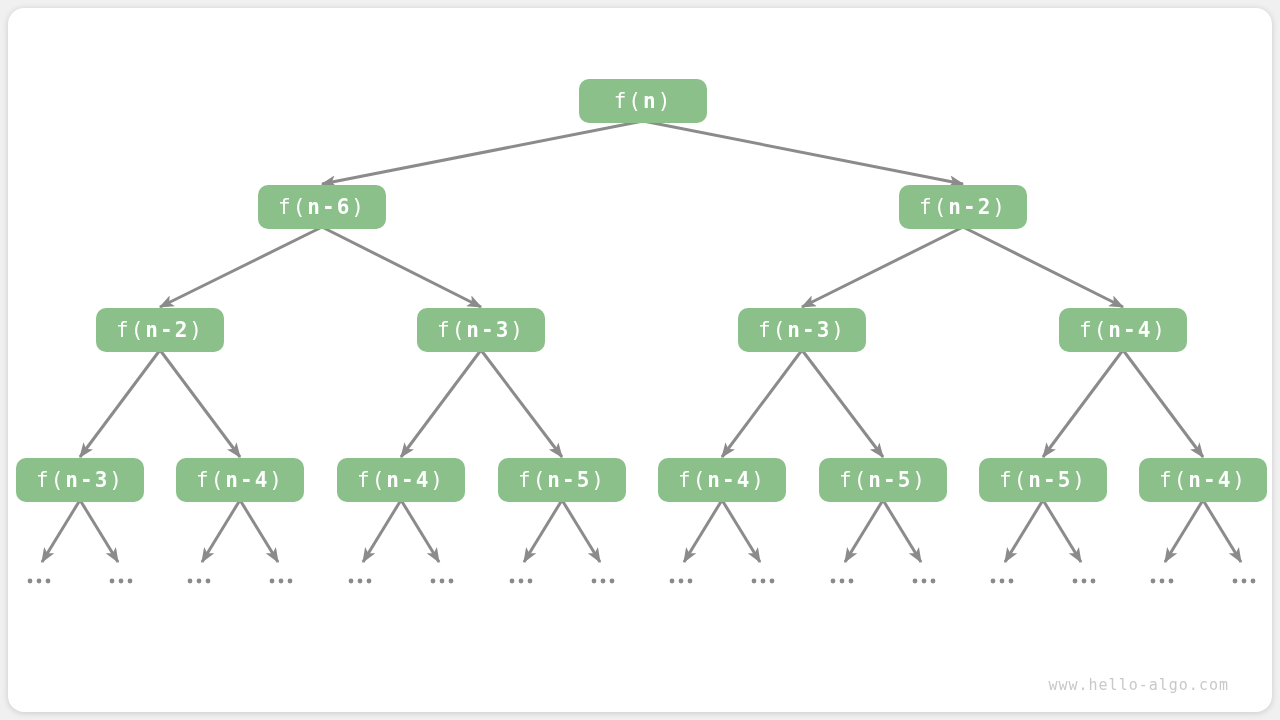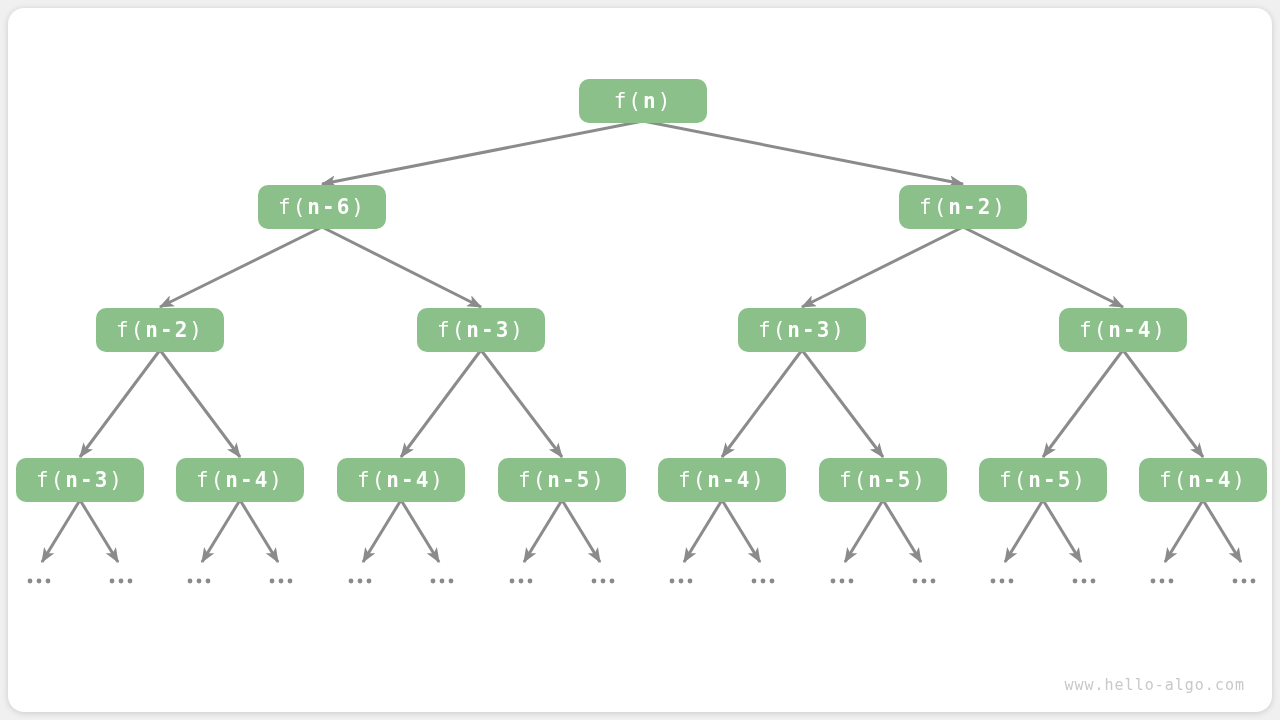--- a/index.html
+++ b/index.html
@@ -42,7 +42,7 @@
   .tree-node b { font-weight: bold; }
   .watermark {
     position: absolute;
-    right: 35px; top: 676px;
+    right: 51px; top: 676px;
     font-size: 15px;
     letter-spacing: 1px;
     color: var(--wm-color, #c9c9c9);

